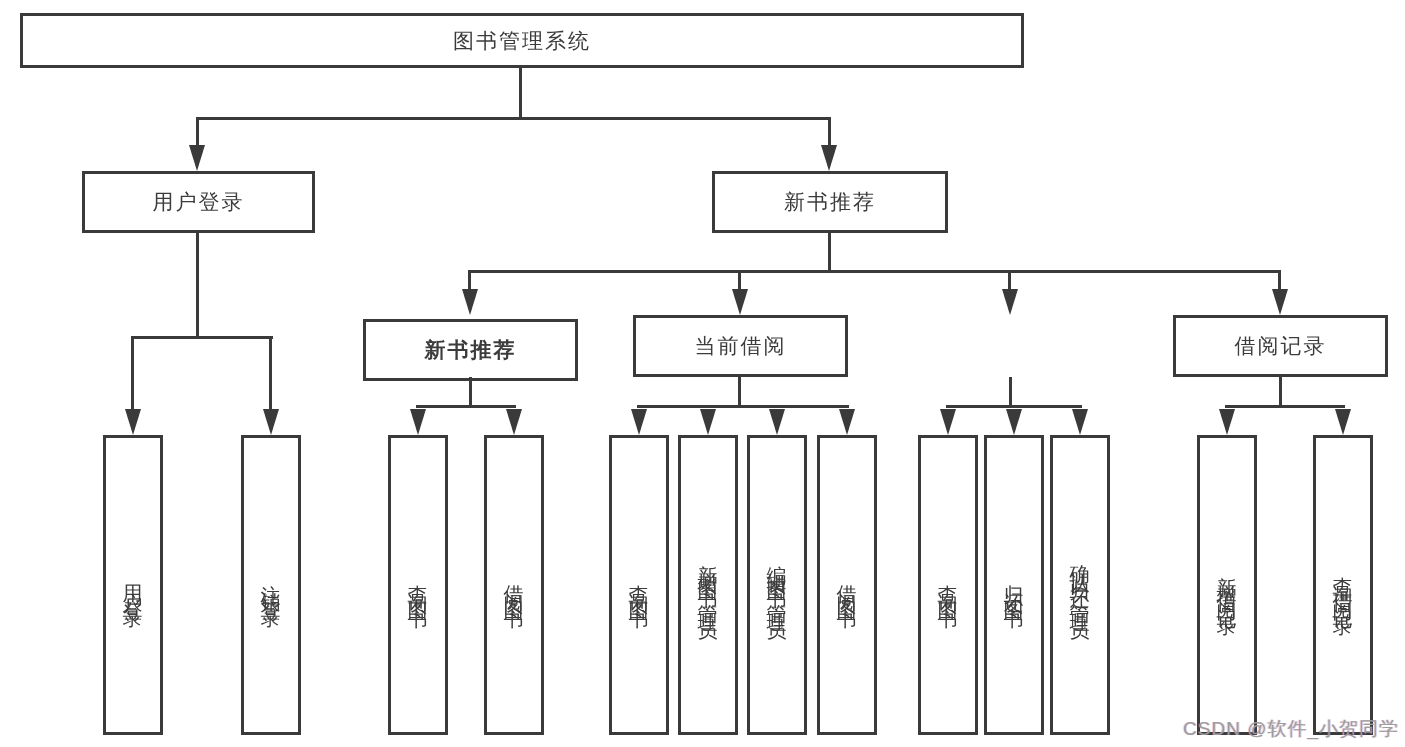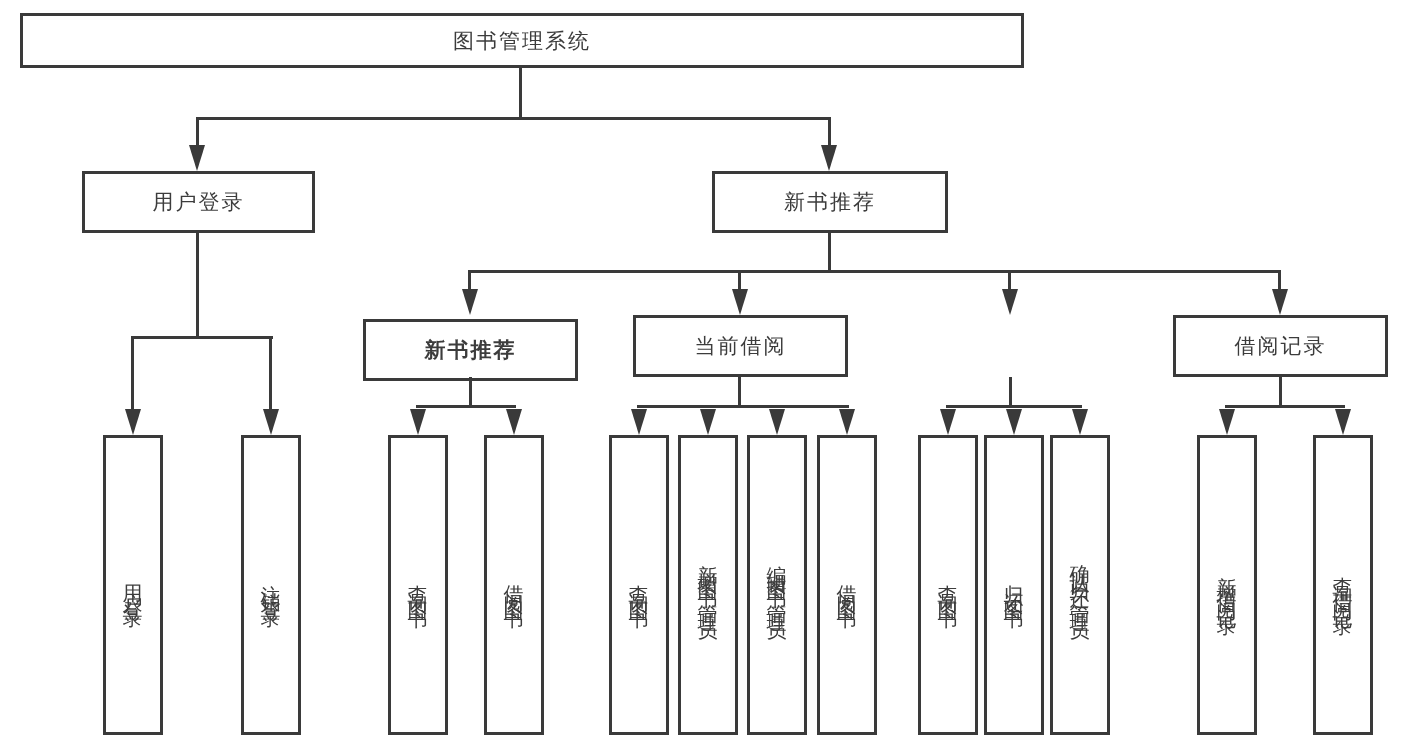--- a/index.html
+++ b/index.html
@@ -146,6 +146,7 @@
   <div class="box vbox" style="left:1197px; top:435px; width:60px; height:300px;">新增借阅记录</div>
   <div class="box vbox" style="left:1313px; top:435px; width:60px; height:300px;">查询借阅记录</div>
 
+  <div class="watermark">CSDN @软件_小贺同学</div>
 
 </div>
 

